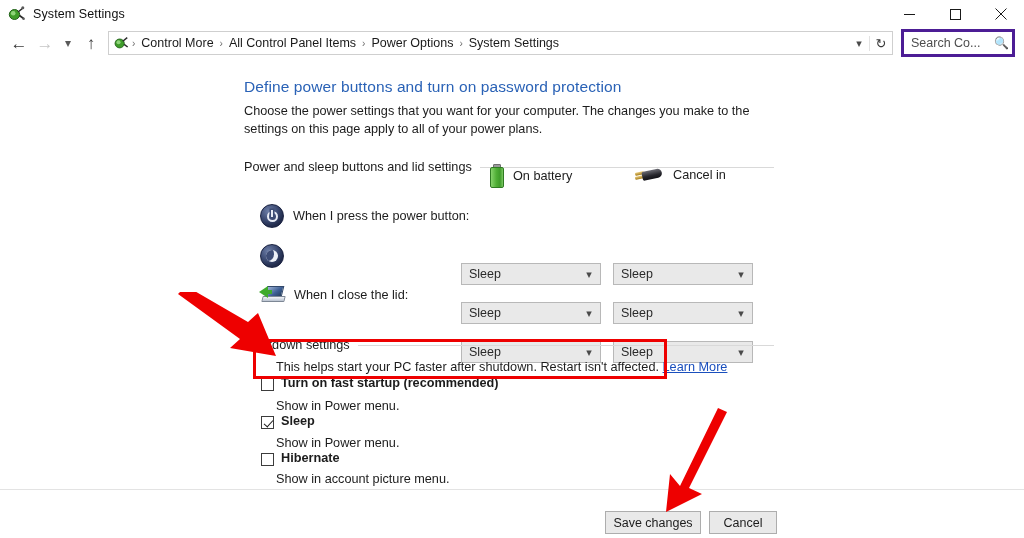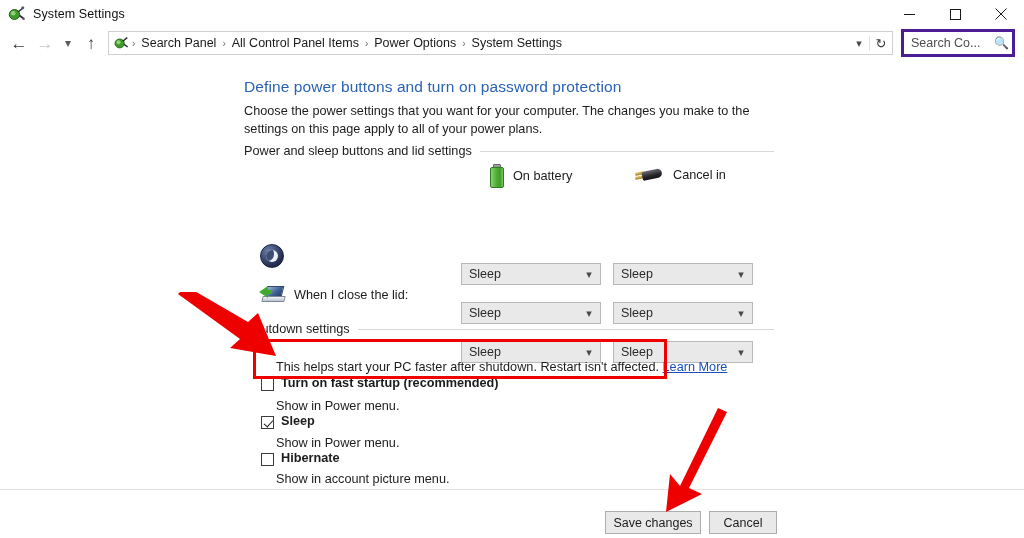--- a/index.html
+++ b/index.html
@@ -353,7 +353,7 @@
         </svg>
       </div>
       <span class="crumb-sep">›</span>
-      <span class="crumb">Search Panel</span>
+      <span class="crumb">Control More</span>
       <span class="crumb-sep">›</span>
       <span class="crumb">All Control Panel Items</span>
       <span class="crumb-sep">›</span>

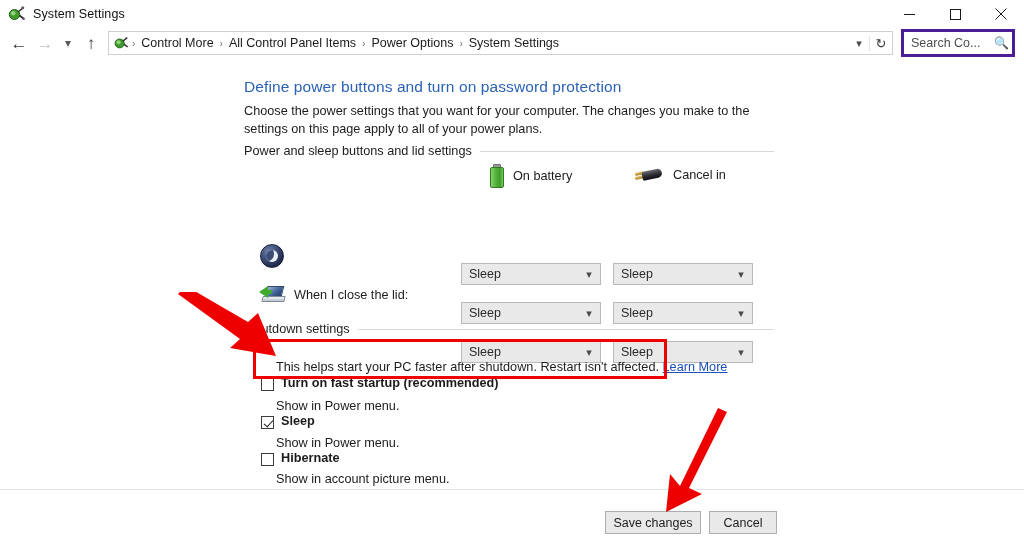--- a/index.html
+++ b/index.html
@@ -123,7 +123,7 @@
   .group {
     position: absolute;
     display: flex; align-items: center;
-    font-size: 12.7px; color: #1c1c1c;
+    font-size: 12.7px; color: #1c1c1c; margin-top: 16px;
   }
   .group .rule {
     height: 1px; background: #d9d9d9;

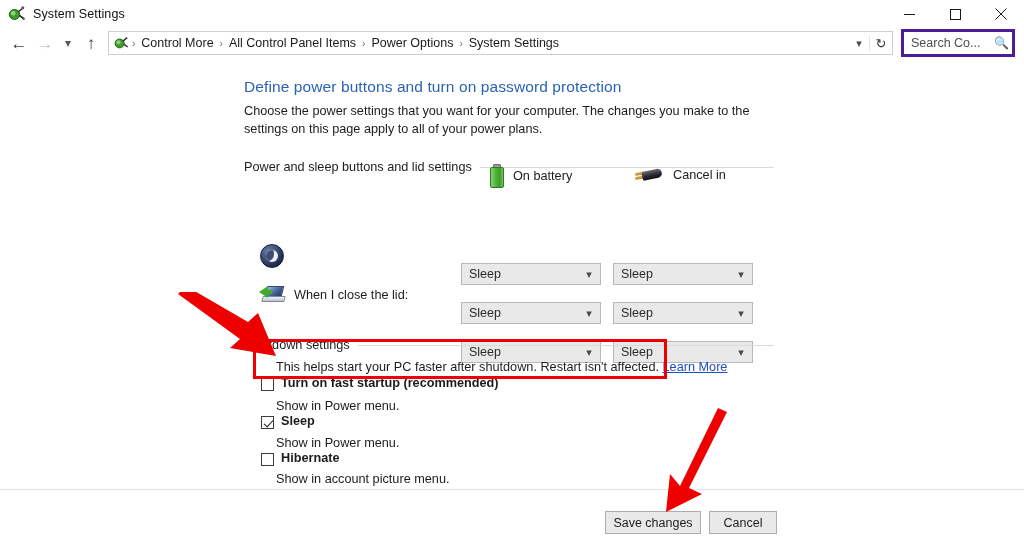--- a/index.html
+++ b/index.html
@@ -399,6 +399,14 @@
       <span class="lbl">Cancel in</span>
     </div>
 
+    <div class="row" style="left:260px; top:146px;">
+      <span class="pwr-ico">
+        <span class="glyph">
+            <span class="pwr-sym"></span>
+          </span>
+      </span>
+      <span class="rowlabel">When I press the power button:</span>
+    </div>
     <div class="dd" style="left:461px; top:205px; width:140px;">
       <span class="val">Sleep</span>
       <span class="chev">▾</span>

